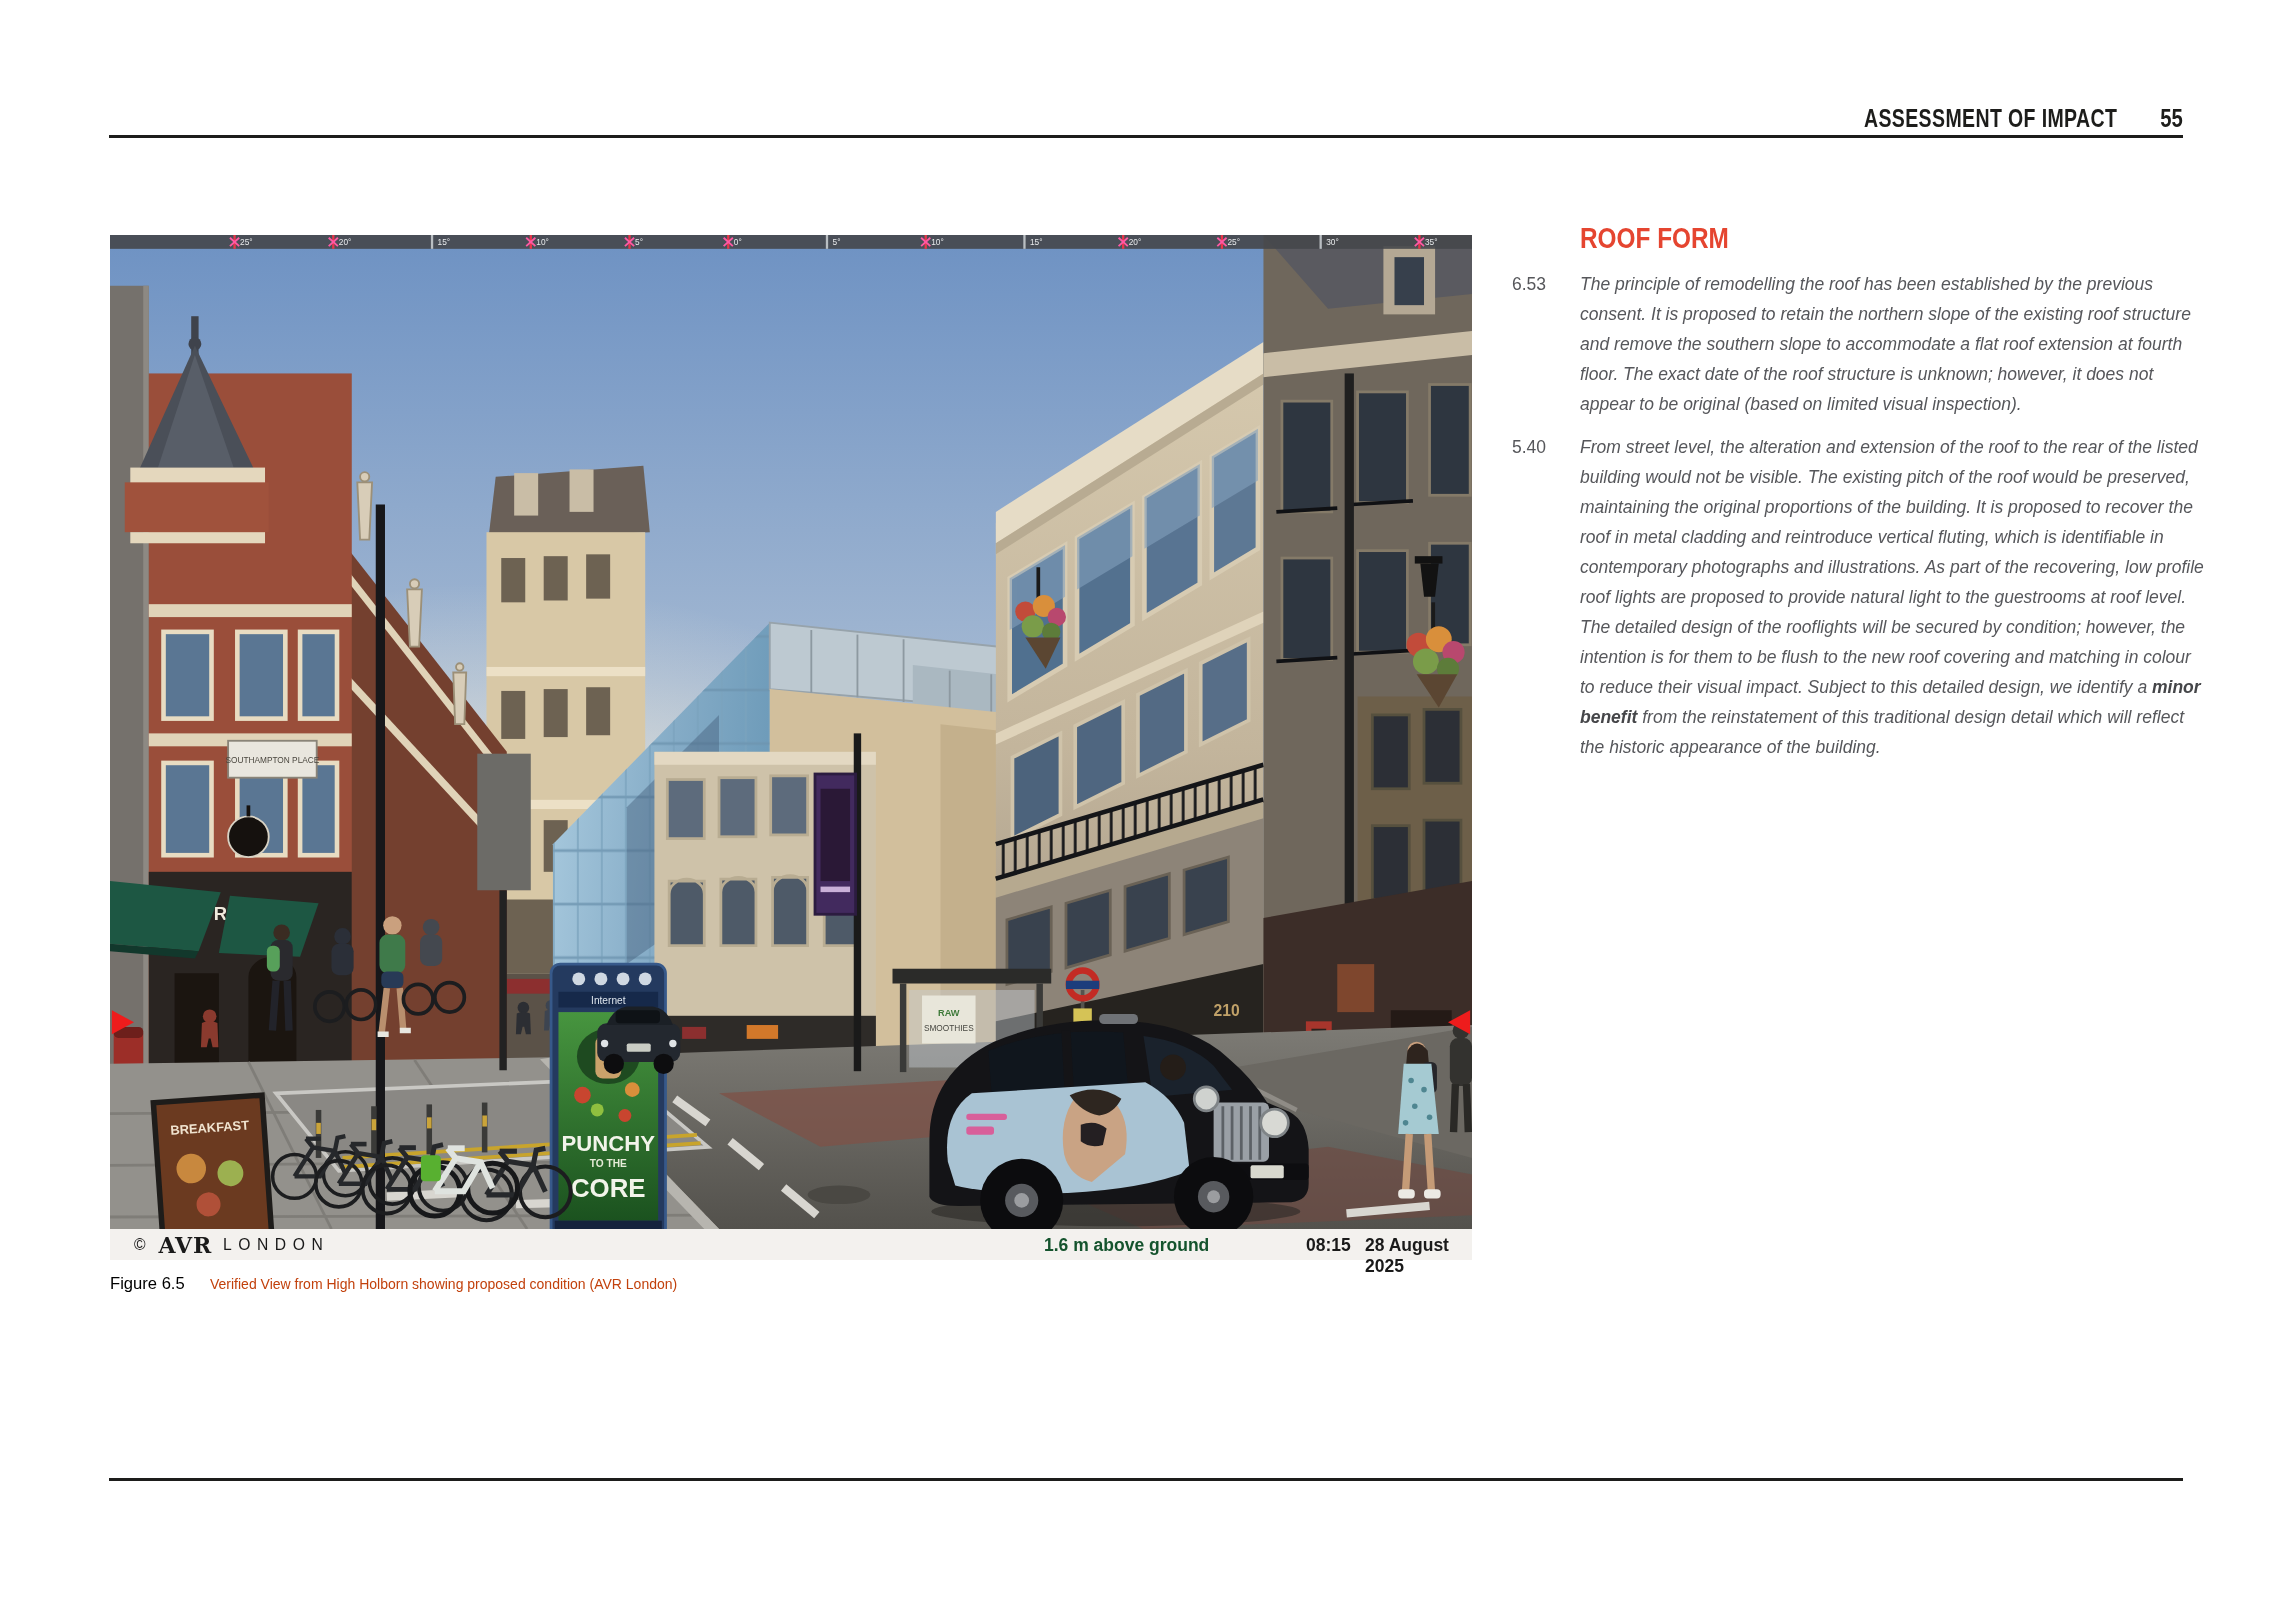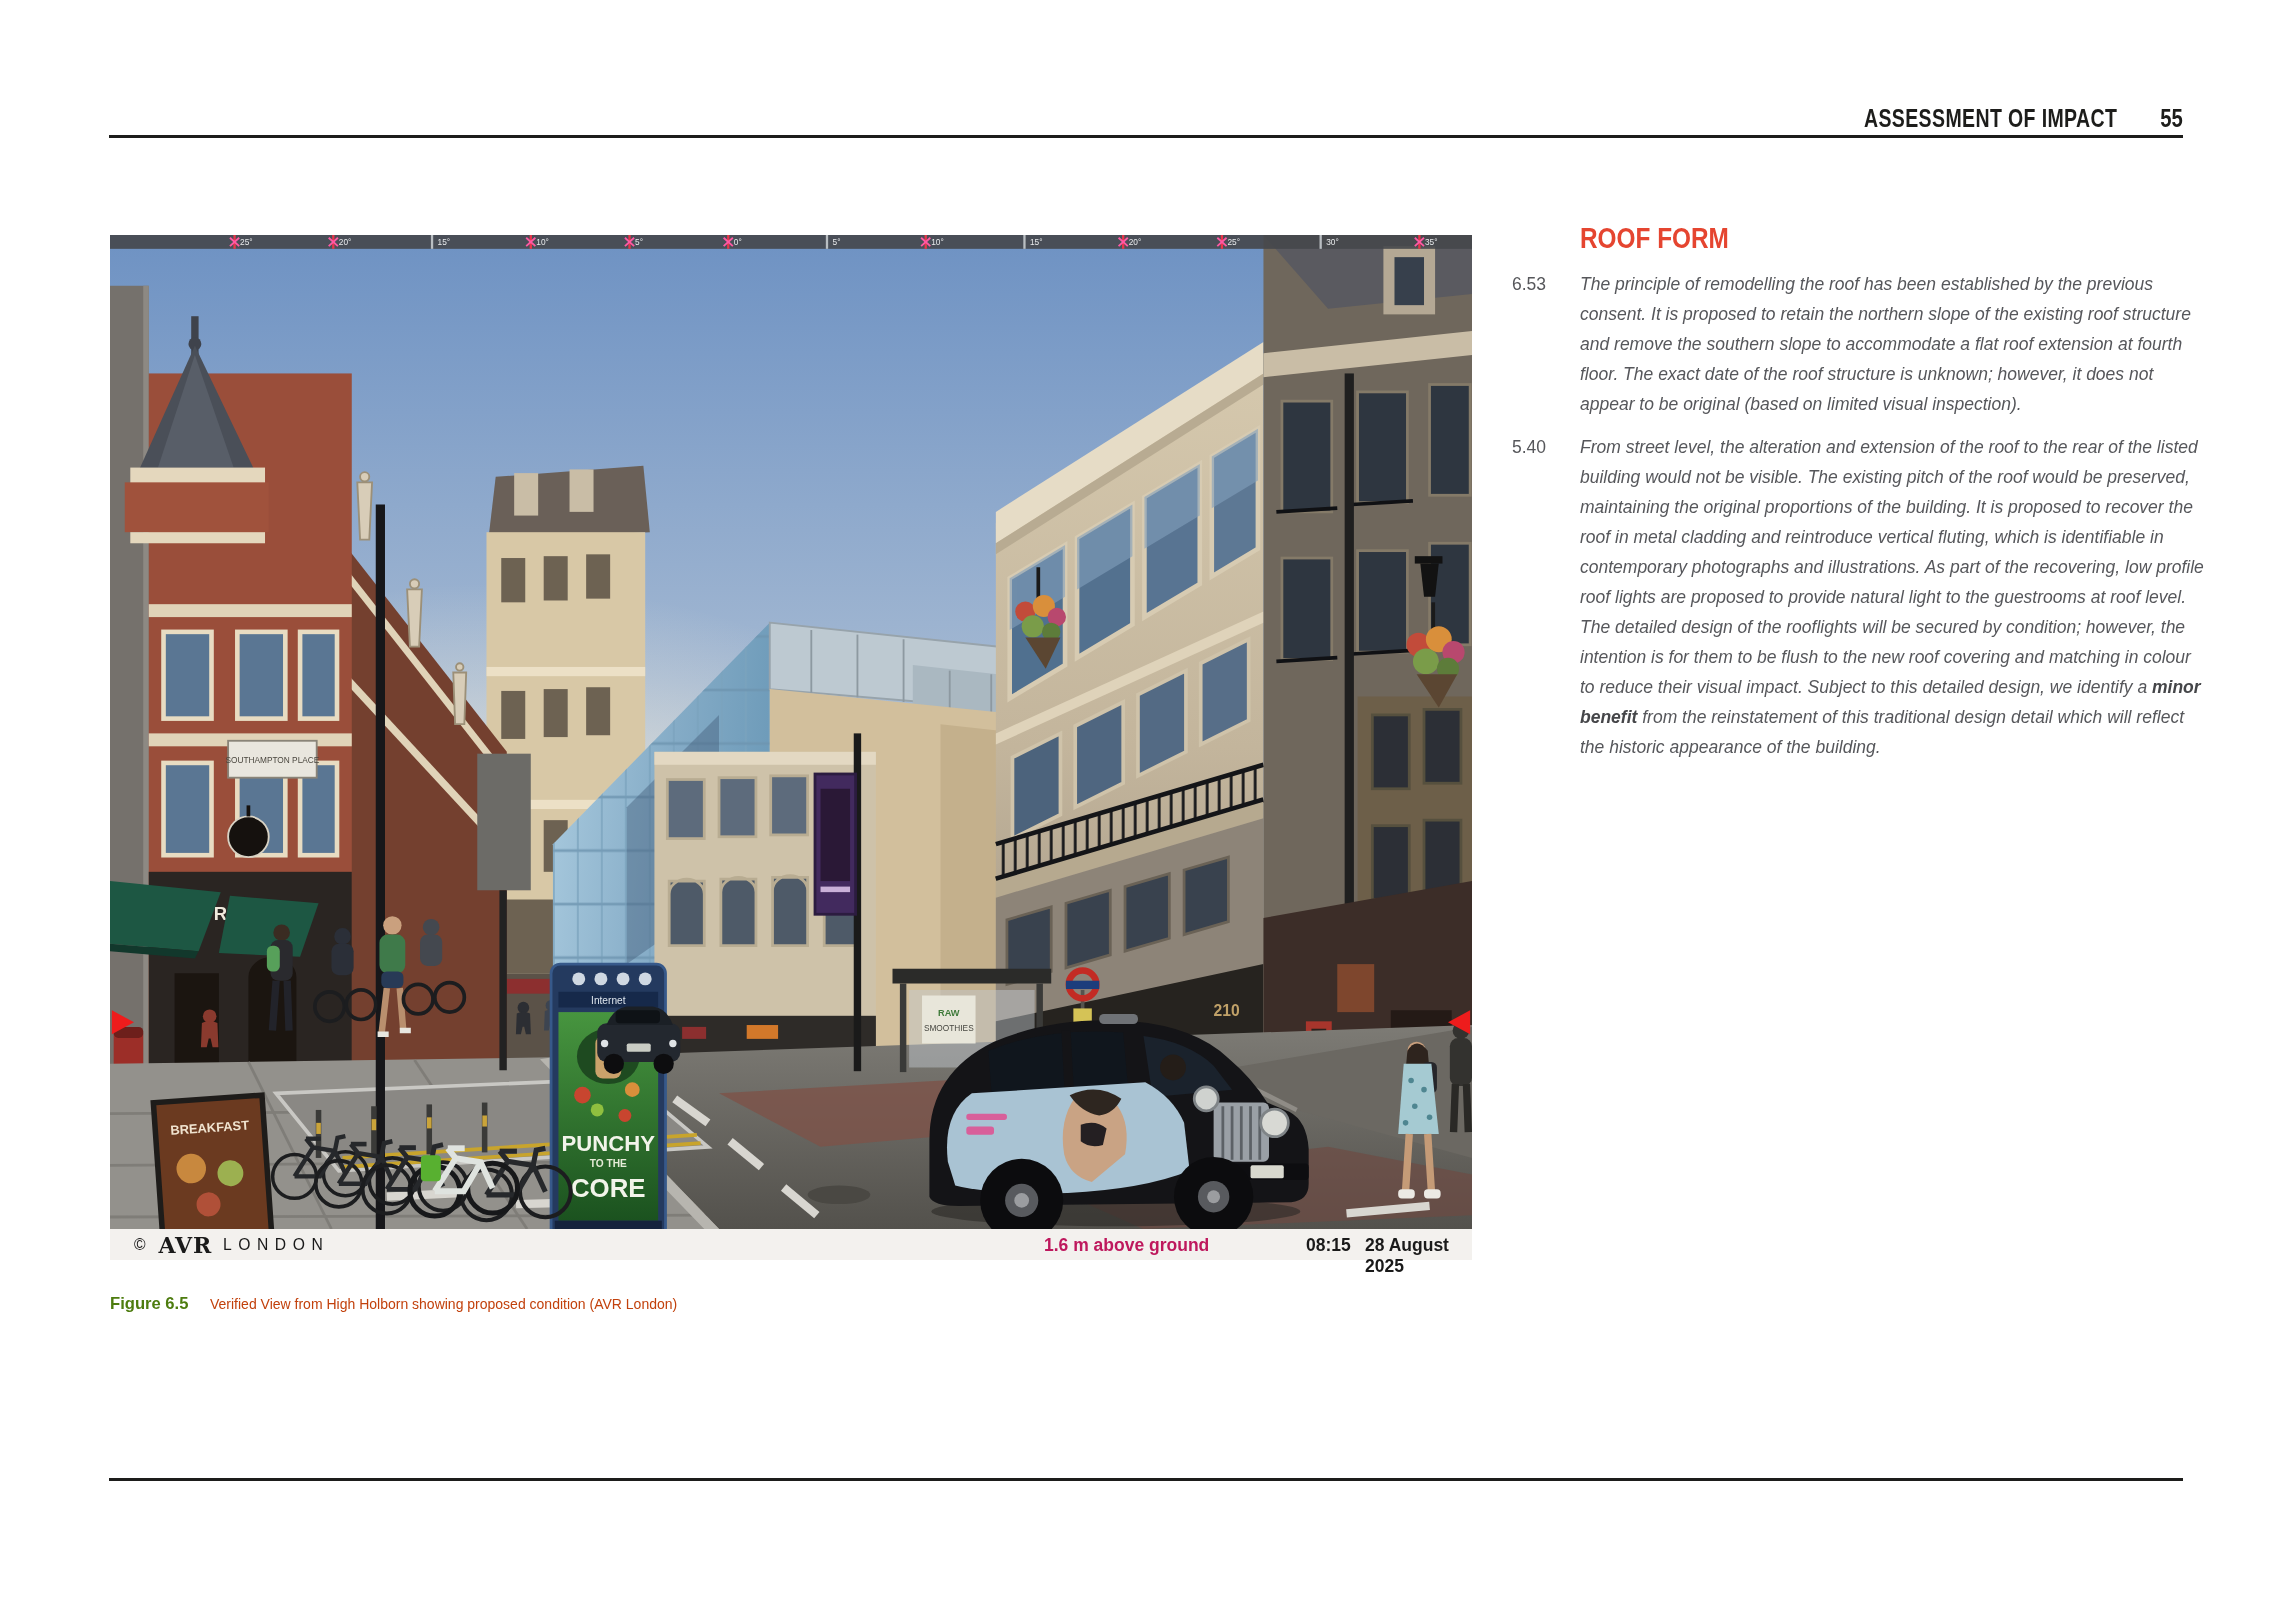--- a/index.html
+++ b/index.html
@@ -35,7 +35,7 @@
   .bar-copy{font-size:15.7px;margin-right:13px;}
   .bar-avr{font-family:"DejaVu Serif",serif;font-weight:700;font-size:22px;letter-spacing:0.9px;}
   .bar-london{font-size:15.7px;letter-spacing:6.5px;margin-left:11px;font-weight:500;}
-  .bar-note{position:absolute;left:934px;top:5.5px;font-weight:700;font-size:17.5px;color:#be185d;}
+  .bar-note{position:absolute;left:934px;top:5.5px;font-weight:700;font-size:17.5px;color:#14532d;}
   .bar-time{position:absolute;left:1196px;top:5.5px;font-weight:700;font-size:17.5px;color:#1a1a1a;}
   .bar-date{position:absolute;left:1255px;top:5.5px;font-weight:700;font-size:17.5px;color:#1a1a1a;}
   .caption-row{position:absolute;left:110px;top:1274px;display:flex;align-items:baseline;}

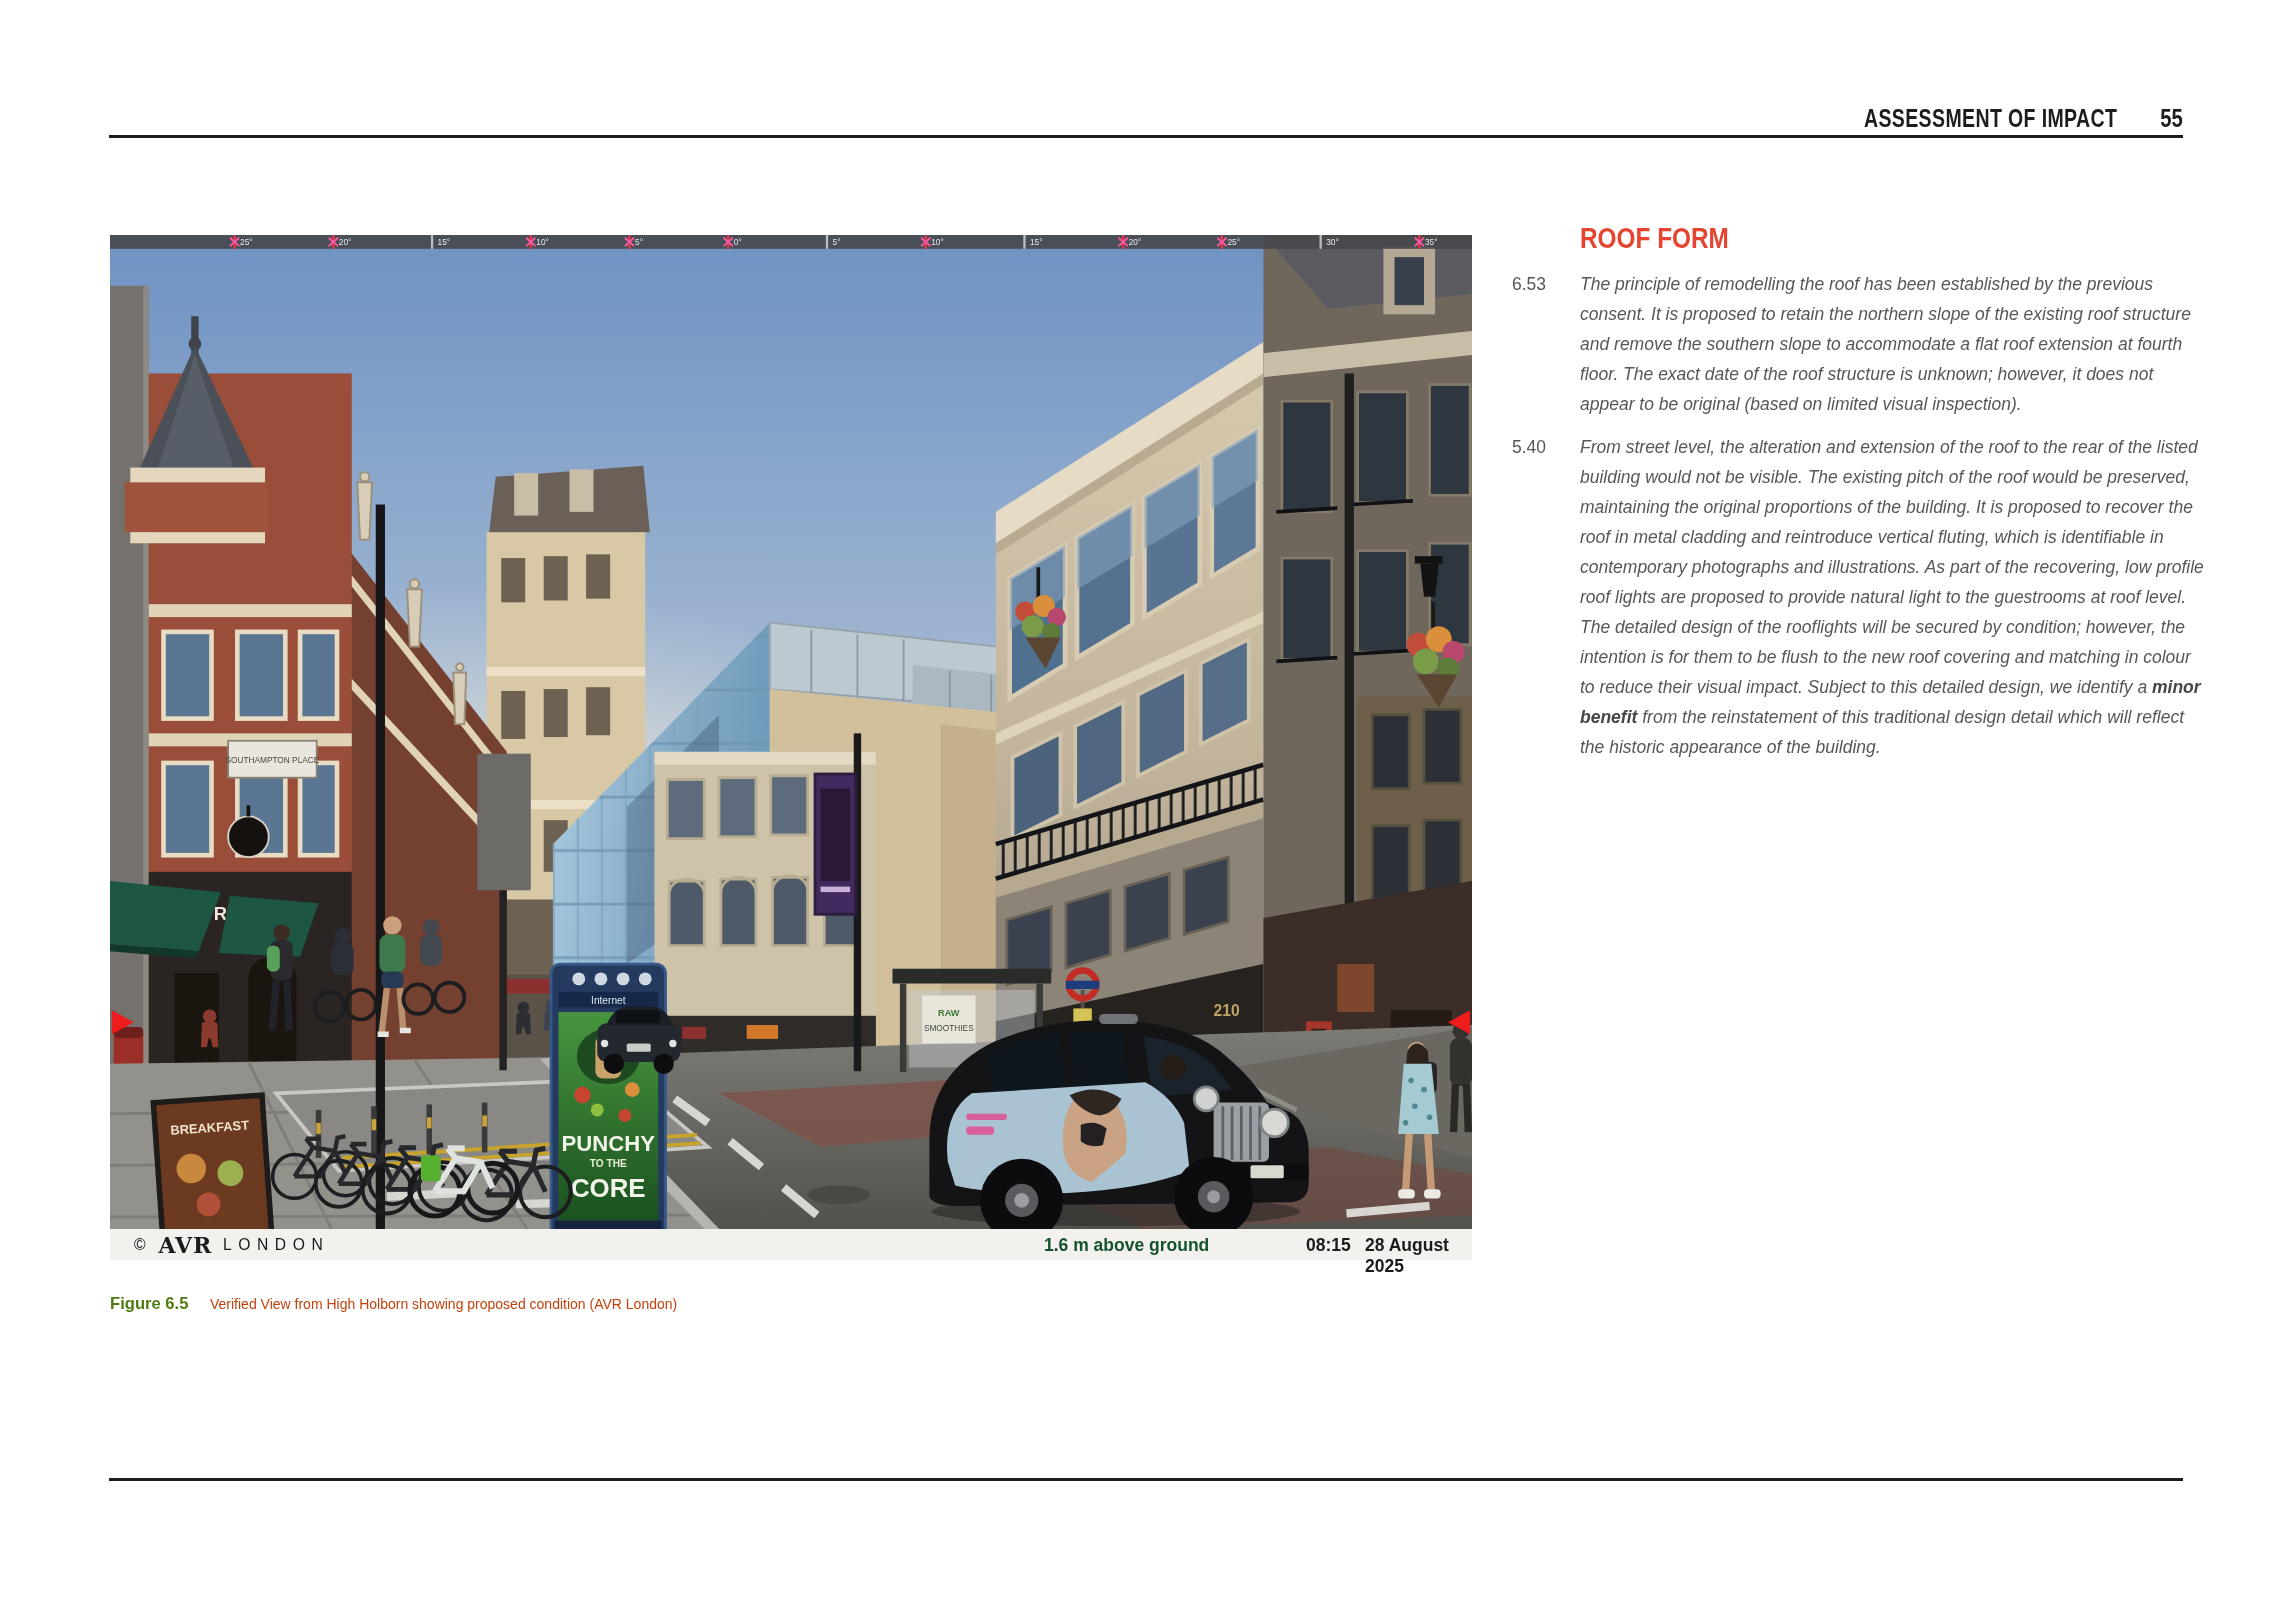--- a/index.html
+++ b/index.html
@@ -39,7 +39,7 @@
   .bar-time{position:absolute;left:1196px;top:5.5px;font-weight:700;font-size:17.5px;color:#1a1a1a;}
   .bar-date{position:absolute;left:1255px;top:5.5px;font-weight:700;font-size:17.5px;color:#1a1a1a;}
   .caption-row{position:absolute;left:110px;top:1274px;display:flex;align-items:baseline;}
-  .caption-label{font-weight:700;font-size:16.6px;color:#4d7c0f;width:100px;flex:0 0 100px;margin-top:20px;}
+  .caption-label{font-weight:400;font-size:16.6px;color:#000000;width:100px;flex:0 0 100px;}
   .caption-text{font-size:14px;color:#c2410c;}
 
   svg text{font-family:"Liberation Sans",sans-serif;}

